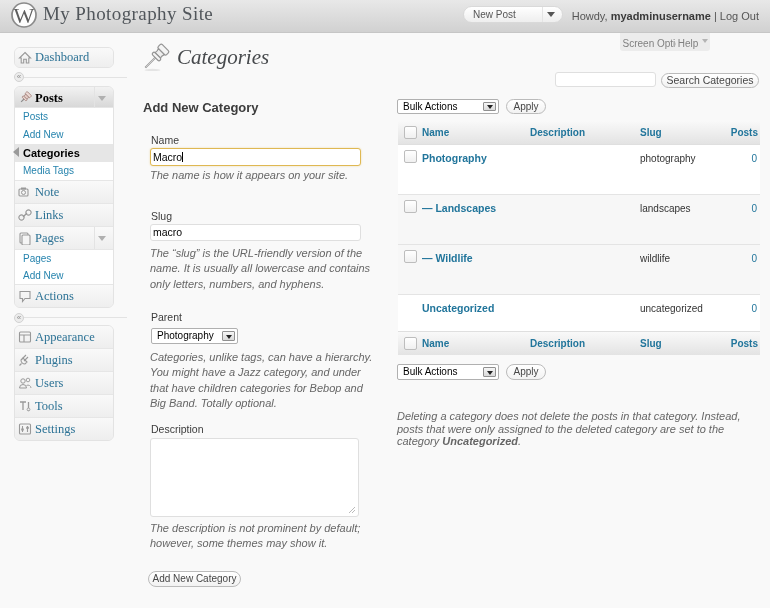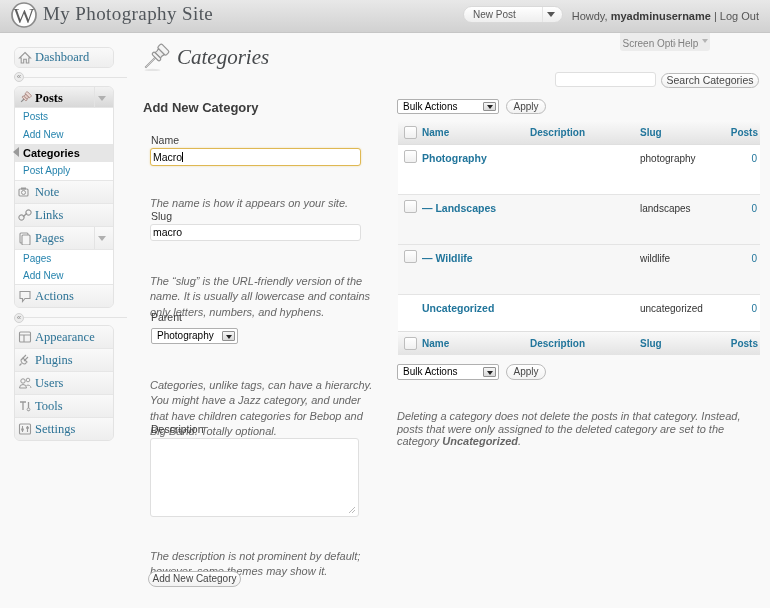--- a/index.html
+++ b/index.html
@@ -110,7 +110,7 @@
       <a>Posts</a>
       <a>Add New</a>
       <a class="cur">Categories</a>
-      <a>Post Apply</a>
+      <a>Media Tags</a>
     </div>
     <div class="top">
       <span class="ic"><svg width="14" height="14" viewBox="0 0 14 14">

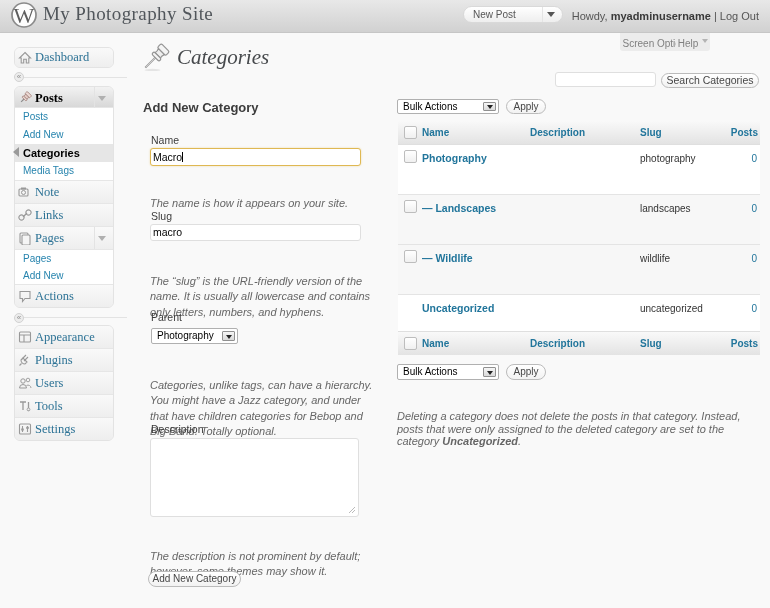--- a/index.html
+++ b/index.html
@@ -39,7 +39,7 @@
 h3.formh{position:absolute;left:143px;top:100px;font-size:13px;color:#3c3c3c;margin:0;}
 .lab{font-size:10.5px;color:#3c3c3c;}
 .inp{box-sizing:border-box;border:1px solid #dfdfdf;border-radius:3px;background:#fff;font-size:10.5px;color:#000;}
-.ital{font-style:italic;font-size:11px;color:#666;line-height:15.3px;margin-top:28px;}
+.ital{font-style:italic;font-size:11px;color:#666;line-height:15.3px;}
 
 .btn{box-sizing:border-box;border:1px solid #bbb;border-radius:11px;background:linear-gradient(#fff,#f2f2f2);font-size:10px;color:#464646;text-align:center;white-space:nowrap;}
 

